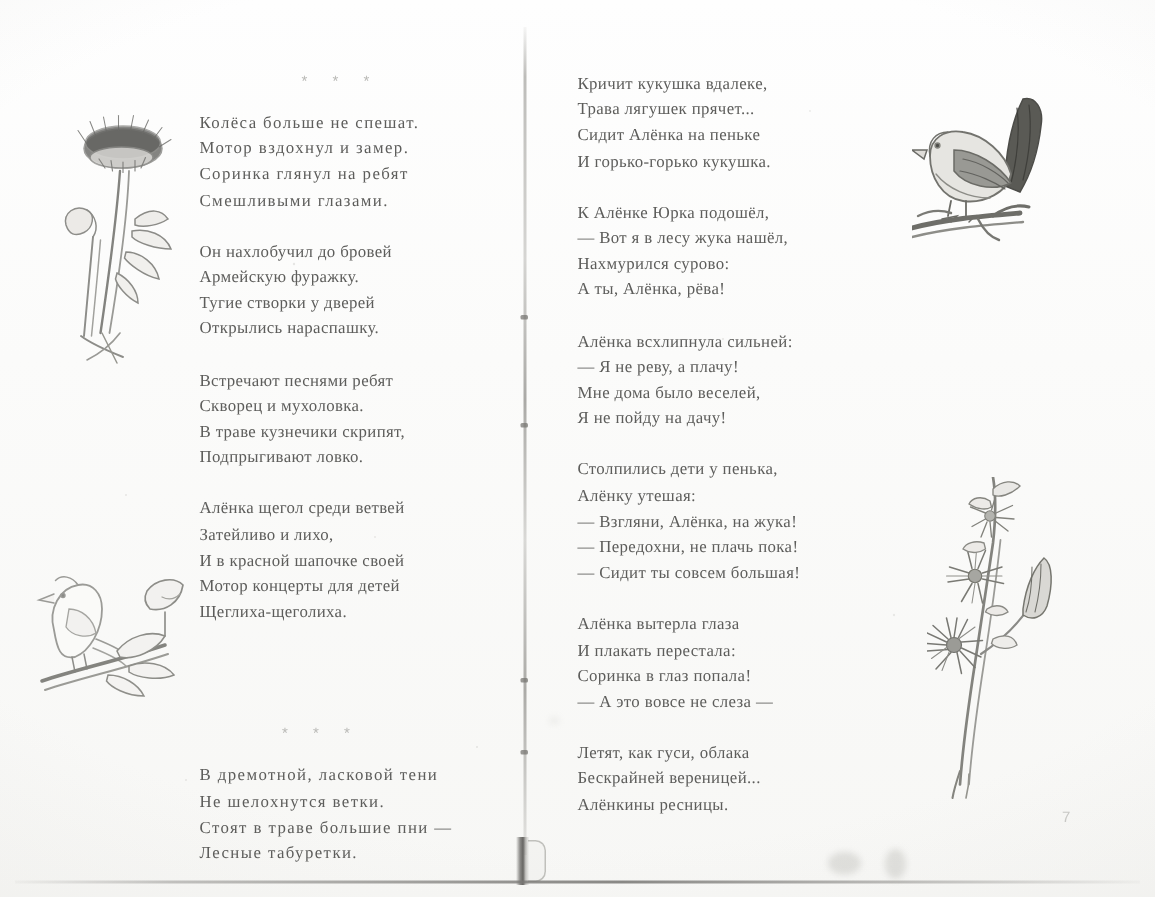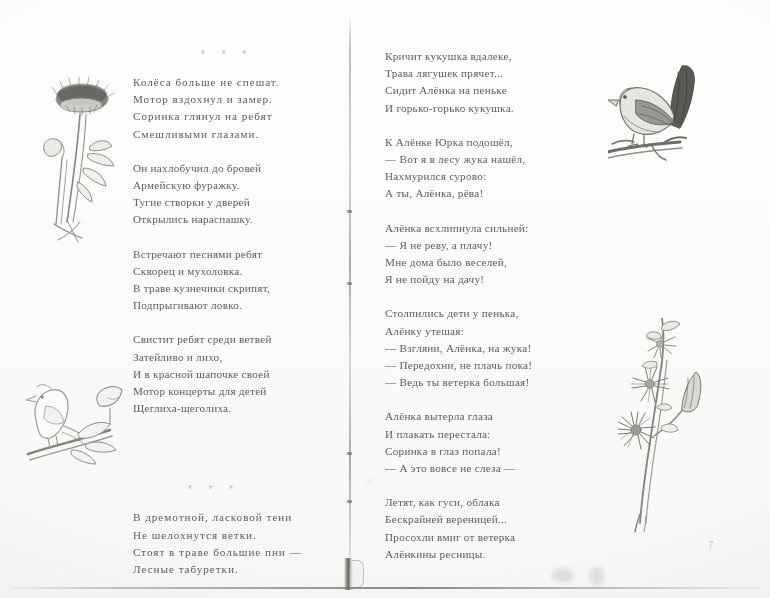--- a/index.html
+++ b/index.html
@@ -406,7 +406,7 @@
       </div>
 
       <div class="stanza">
-        <div class="ln">Свистит ребят среди ветвей</div>
+        <div class="ln">Алёнка щегол среди ветвей</div>
         <div class="ln">Затейливо и лихо,</div>
         <div class="ln">И в красной шапочке своей</div>
         <div class="ln">Мотор концерты для детей</div>

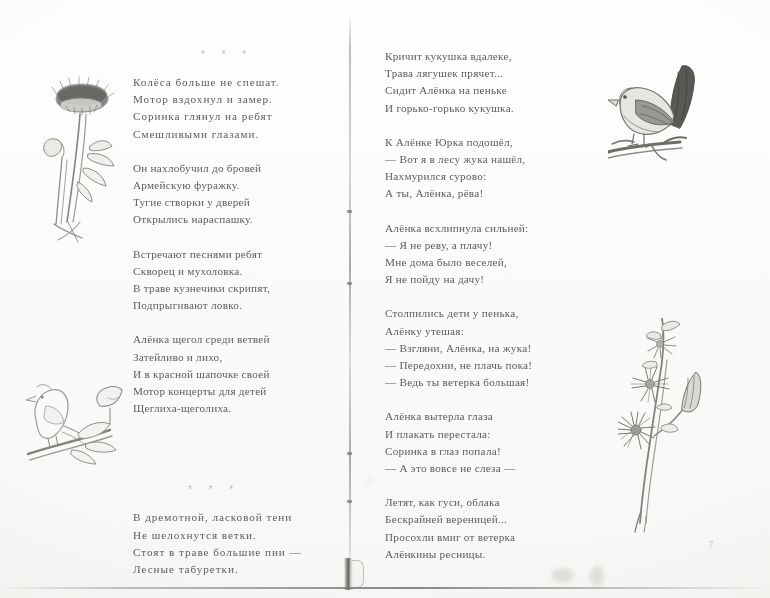--- a/index.html
+++ b/index.html
@@ -458,7 +458,7 @@
         <div class="ln">Алёнку утешая:</div>
         <div class="ln">— Взгляни, Алёнка, на жука!</div>
         <div class="ln">— Передохни, не плачь пока!</div>
-        <div class="ln">— Ведь ты ветерка большая!</div>
+        <div class="ln">— Сидит ты совсем большая!</div>
       </div>
 
       <div class="stanza">

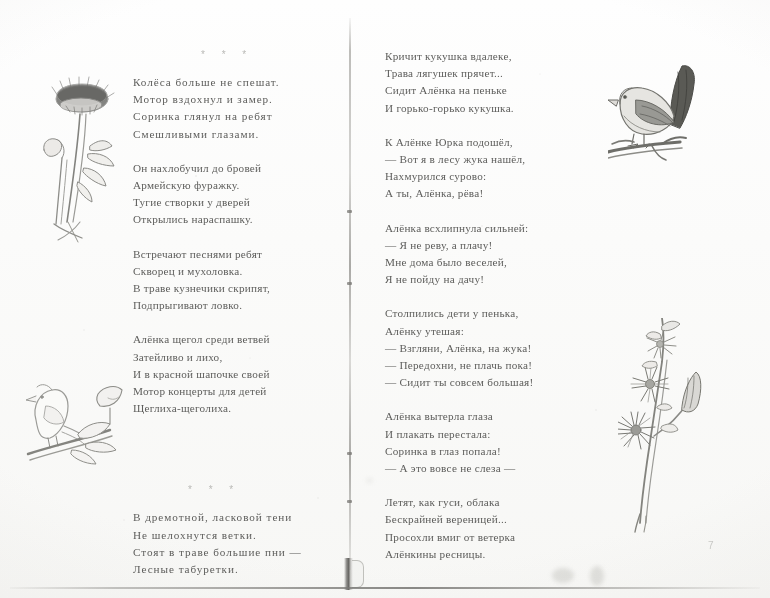--- a/index.html
+++ b/index.html
@@ -471,7 +471,6 @@
       <div class="stanza">
         <div class="ln">Летят, как гуси, облака</div>
         <div class="ln">Бескрайней вереницей...</div>
-        <div class="ln">Просохли вмиг от ветерка</div>
         <div class="ln">Алёнкины ресницы.</div>
       </div>
 

